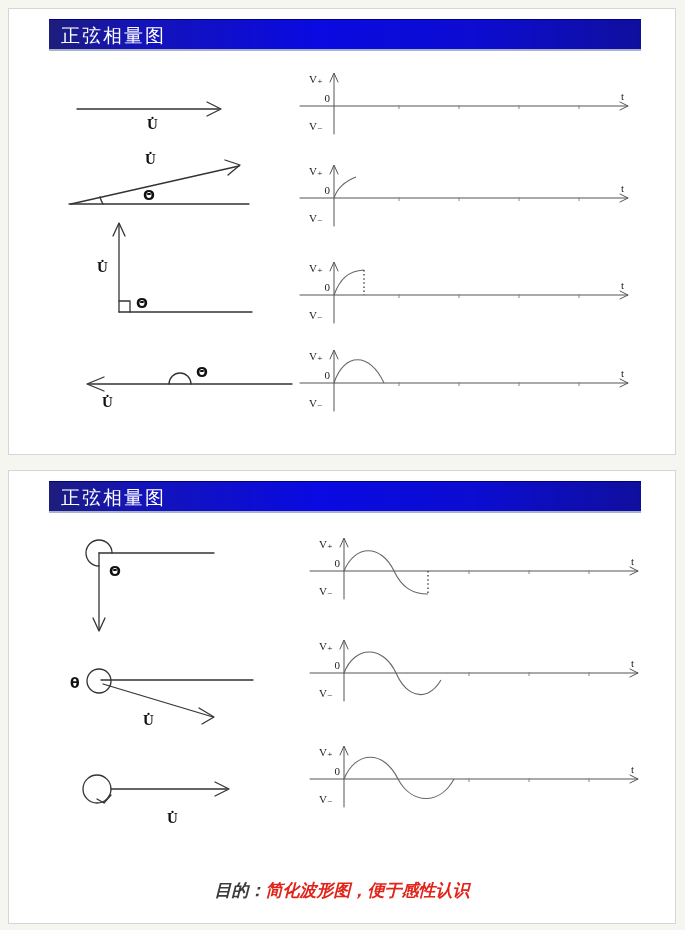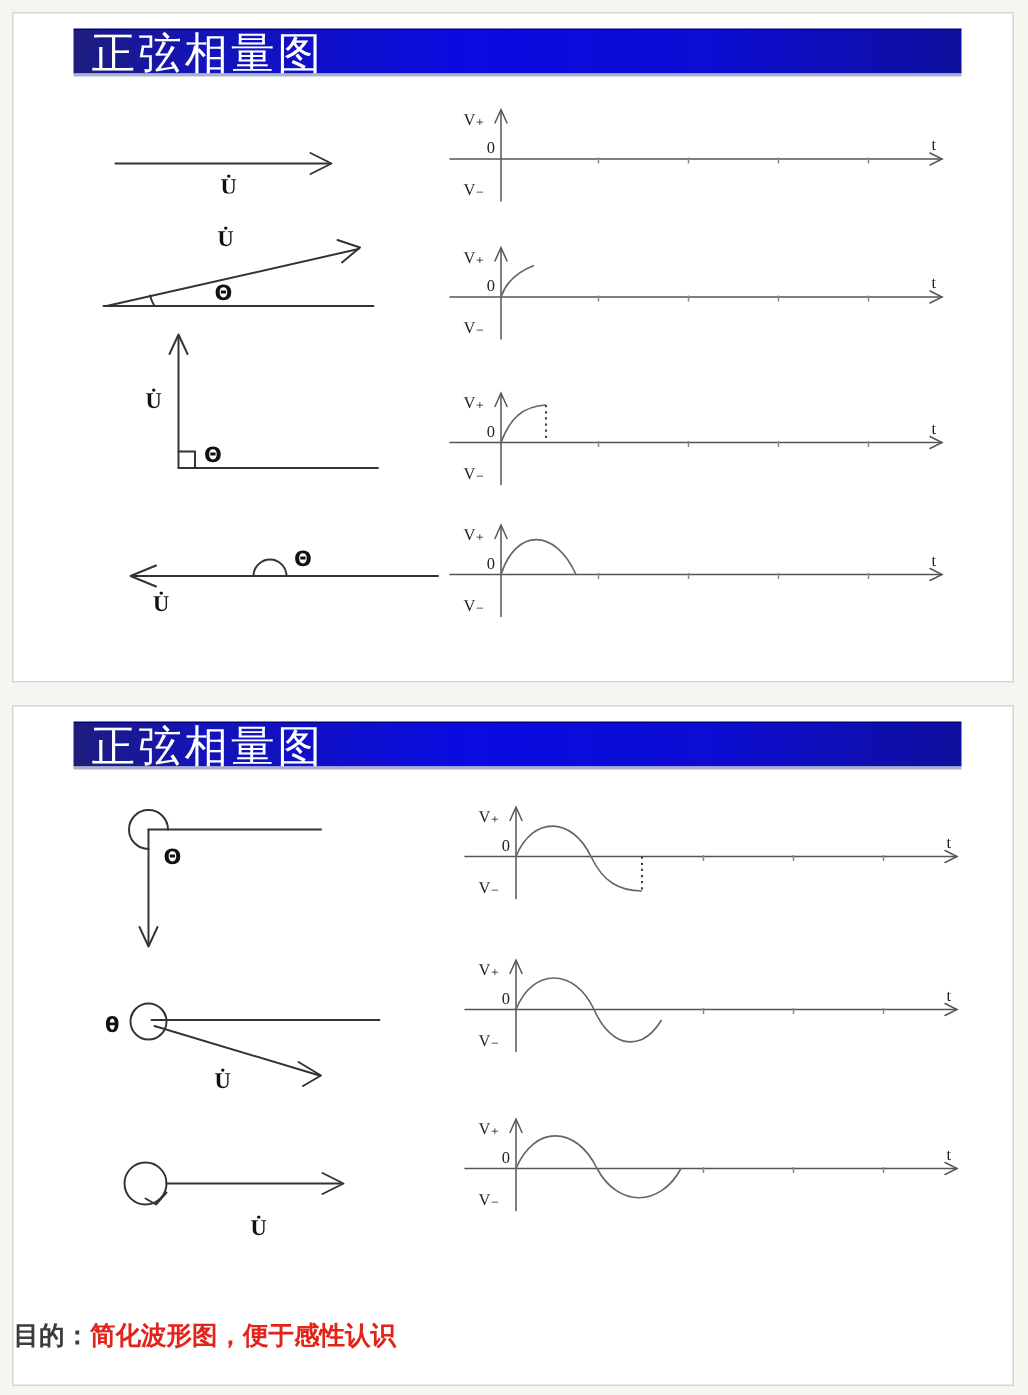--- a/index.html
+++ b/index.html
@@ -20,7 +20,7 @@
     background:linear-gradient(90deg,#1d1d7c 0%,#1414b6 14%,#0a0ae2 45%,#0c0cd2 72%,#0f0f9e 100%);
     border-top:1px solid #000080;
     border-bottom:2px solid #a8b2cc;
-    color:#ffffff;font-size:29px;line-height:32px;
+    color:#ffffff;font-size:19px;line-height:32px;
     padding-left:12px;letter-spacing:2px;box-sizing:border-box;
   }
   .abs{position:absolute;}

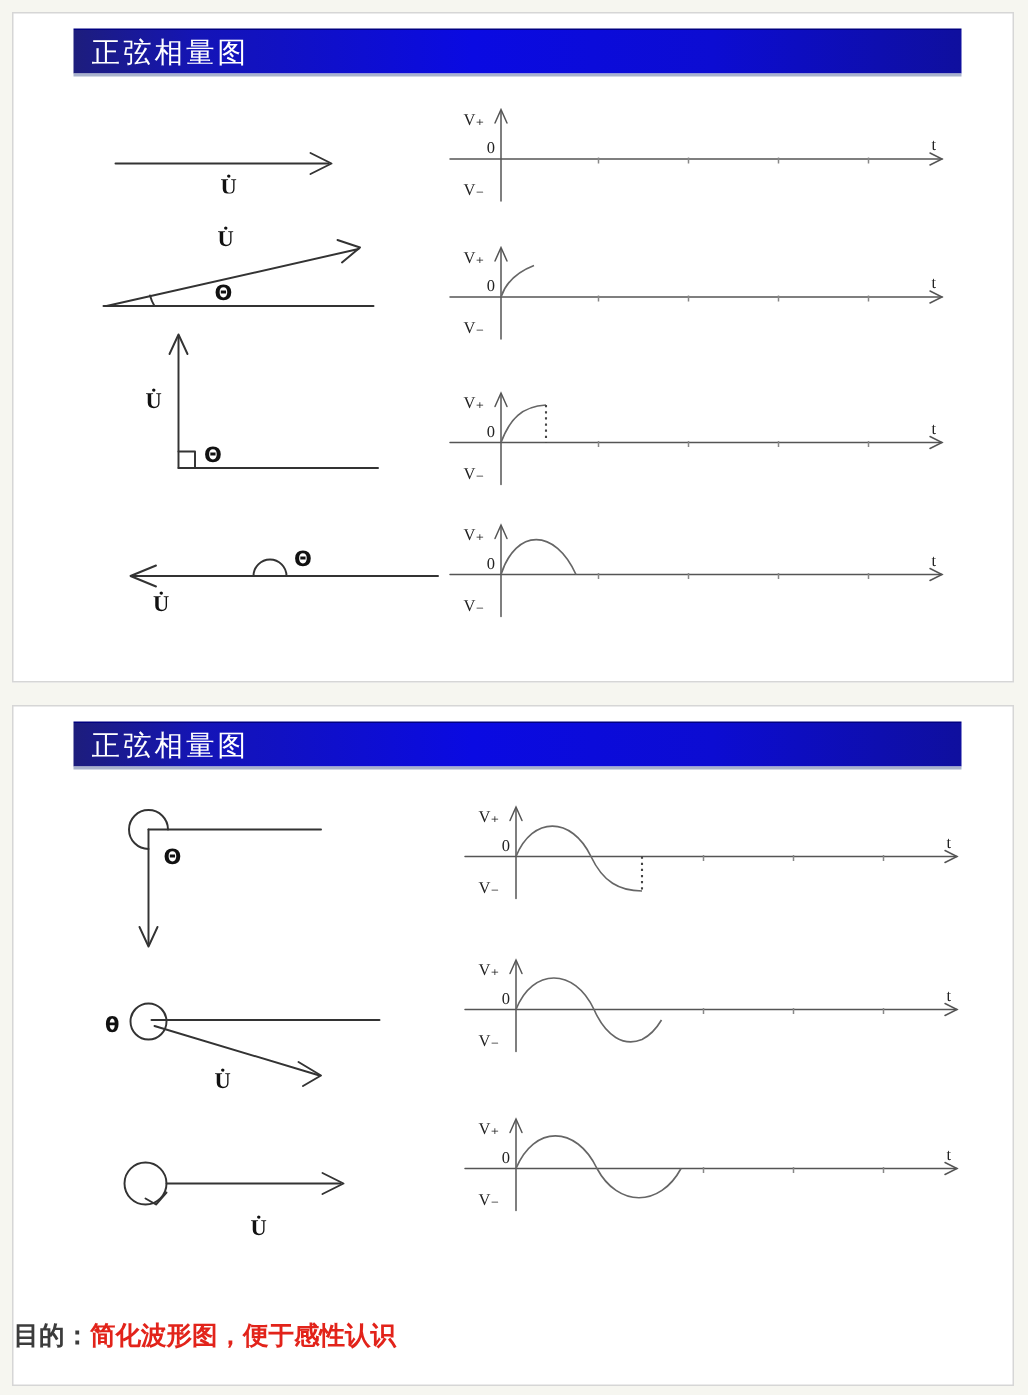--- a/index.html
+++ b/index.html
@@ -34,7 +34,7 @@
   #p7{left:60px;top:292px;}  #wf7{left:295px;top:268px;}
   .purpose{
     position:absolute;left:0;top:408px;width:100%;
-    text-align:left;font-size:17px;font-weight:bold;color:#3c3c3c;
+    text-align:center;font-size:17px;font-weight:bold;color:#3c3c3c;font-style:italic;
   }
   .purpose .red{color:#e2231a;}
   

